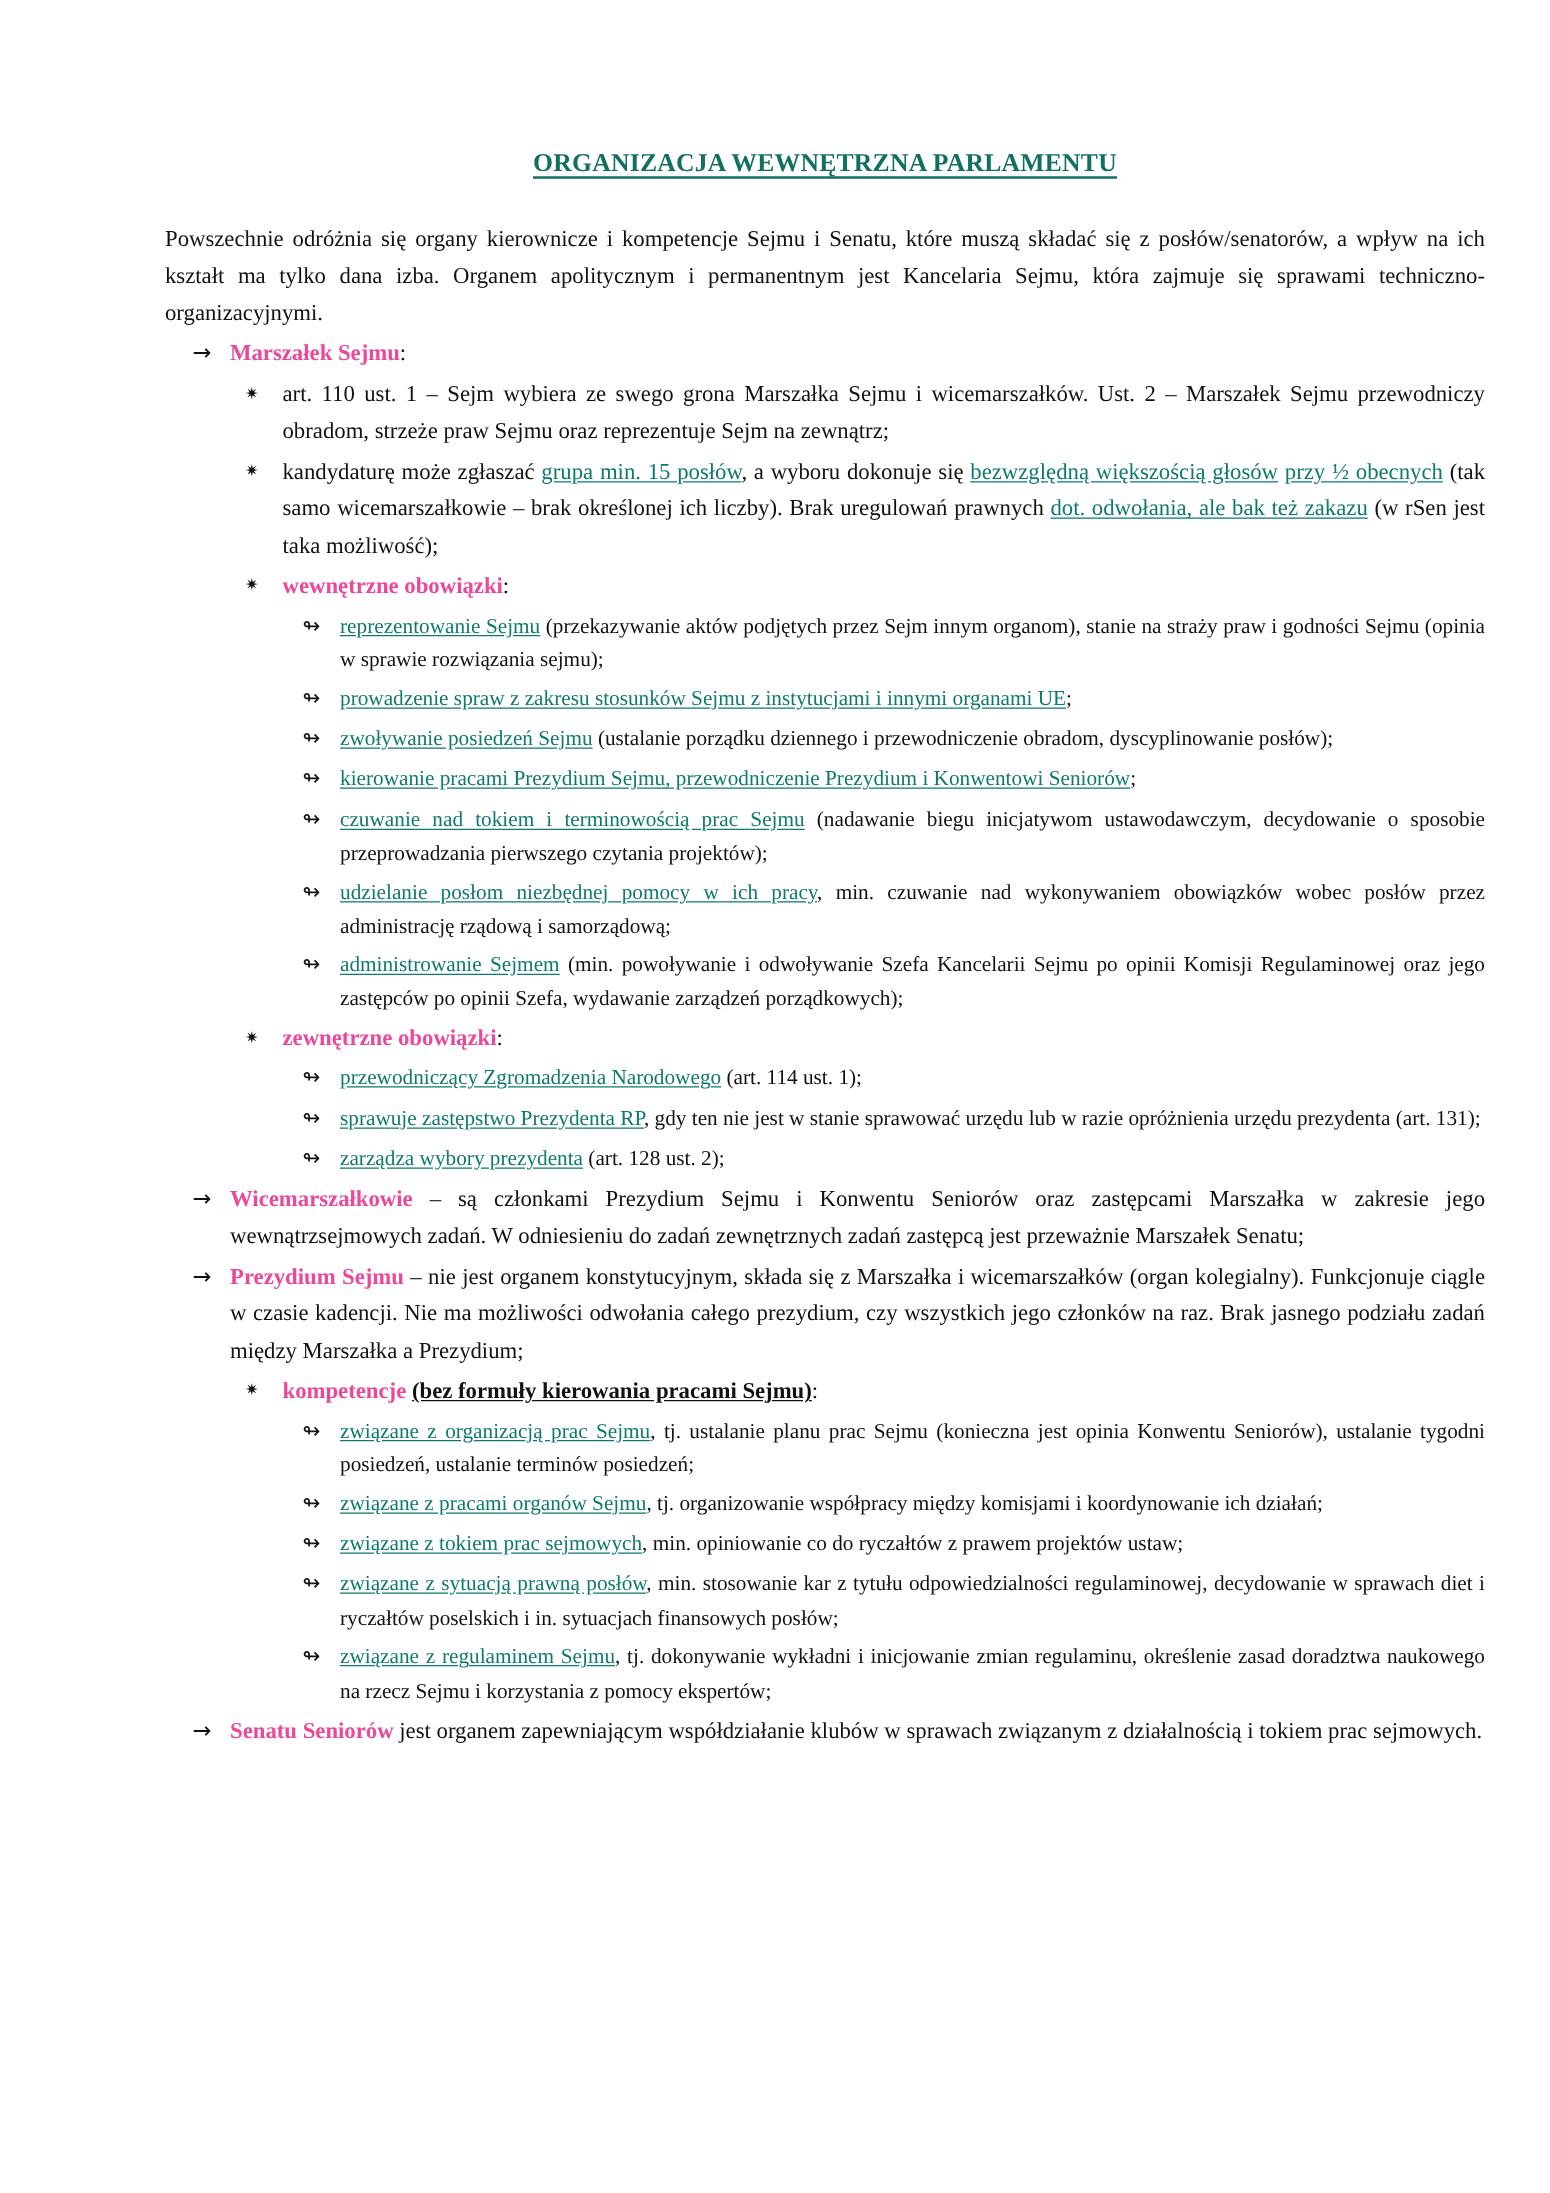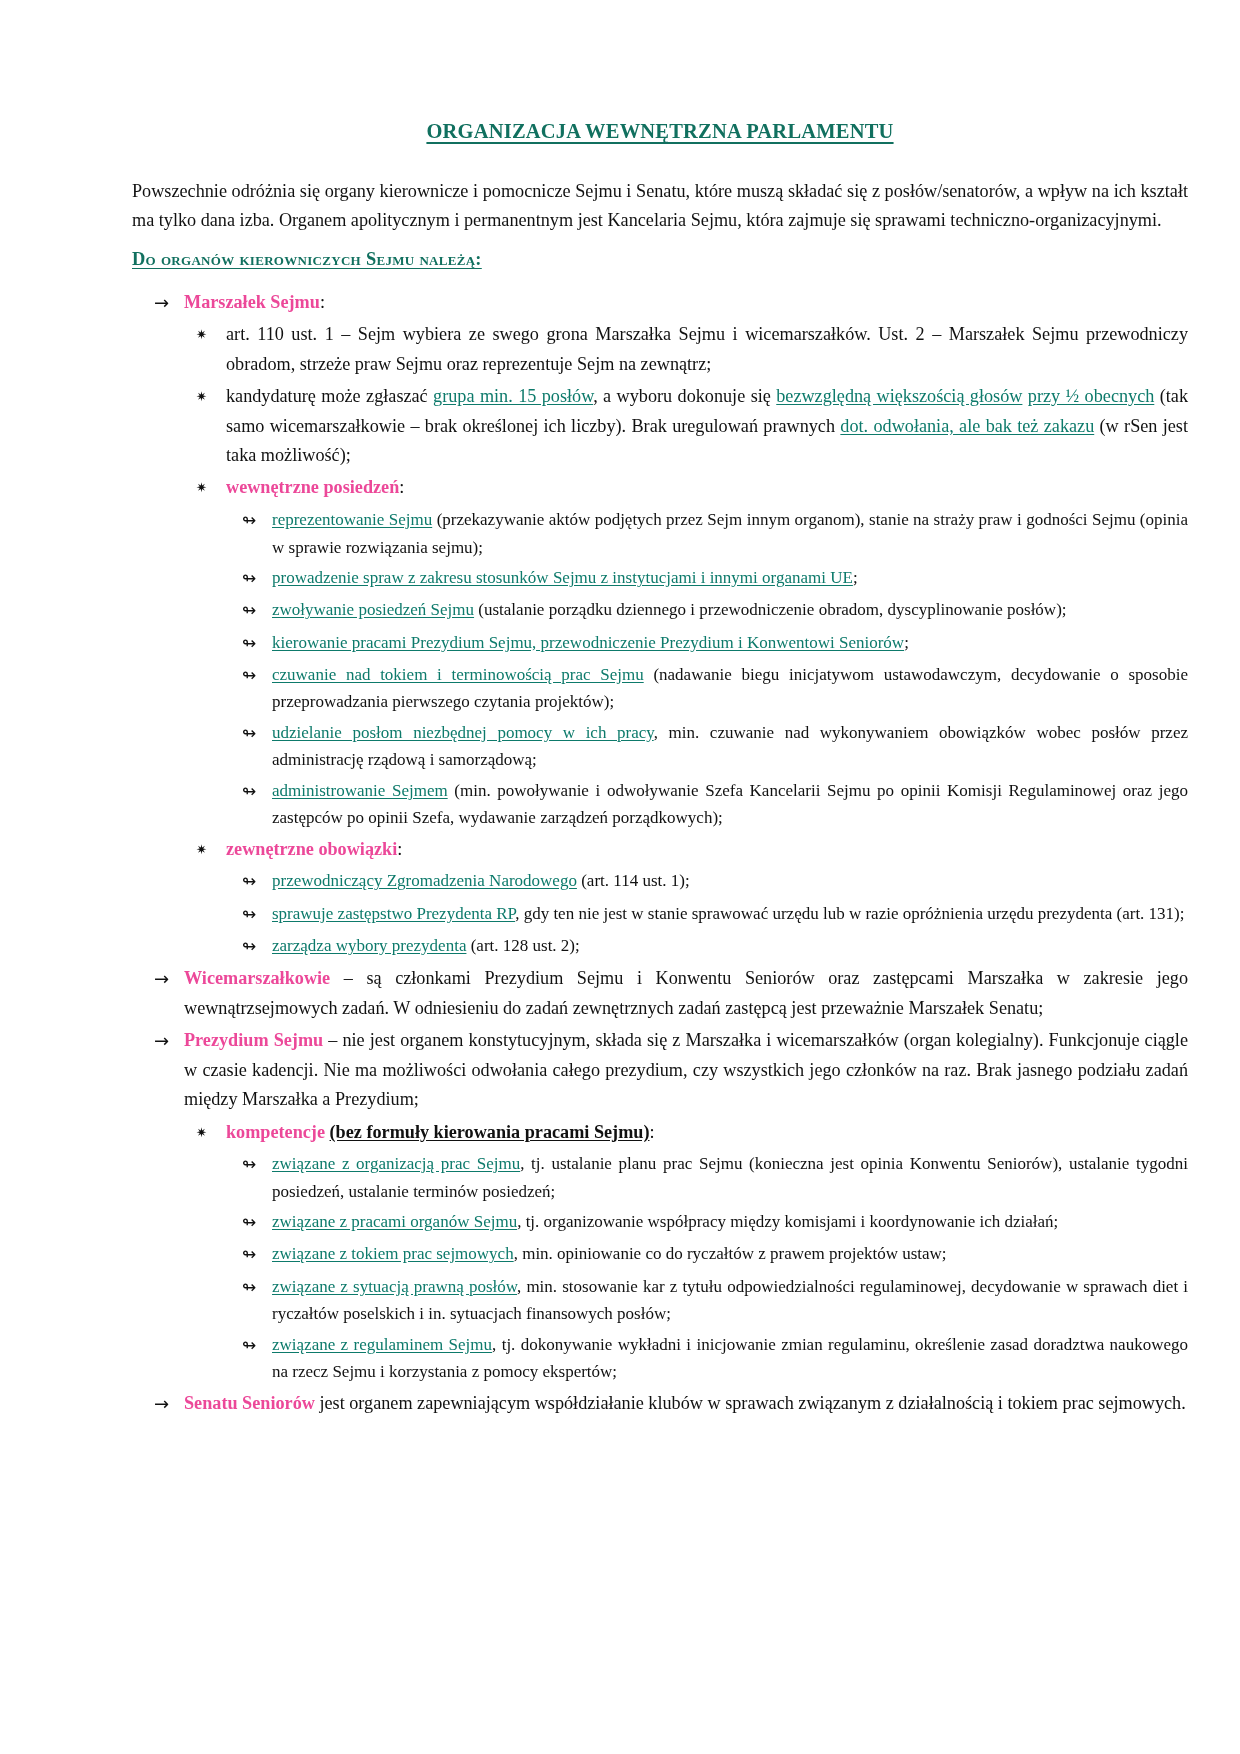--- a/index.html
+++ b/index.html
@@ -146,7 +146,7 @@
 
   <h1 class="doc-title">ORGANIZACJA WEWNĘTRZNA PARLAMENTU</h1>
 
-  <p class="para">Powszechnie odróżnia się organy kierownicze i pomocnicze Sejmu i Senatu, które muszą składać się z posłów/senatorów, a wpływ na ich kształt ma tylko dana izba. Organem apolitycznym i permanentnym jest Kancelaria Sejmu, która zajmuje się sprawami techniczno-organizacyjnymi.</p>
+  <p class="para">Powszechnie odróżnia się organy kierownicze i kompetencje Sejmu i Senatu, które muszą składać się z posłów/senatorów, a wpływ na ich kształt ma tylko dana izba. Organem apolitycznym i permanentnym jest Kancelaria Sejmu, która zajmuje się sprawami techniczno-organizacyjnymi.</p>
 
   <div class="section-head-wrap">
     <span class="section-head">Do organów kierowniczych Sejmu należą:</span>

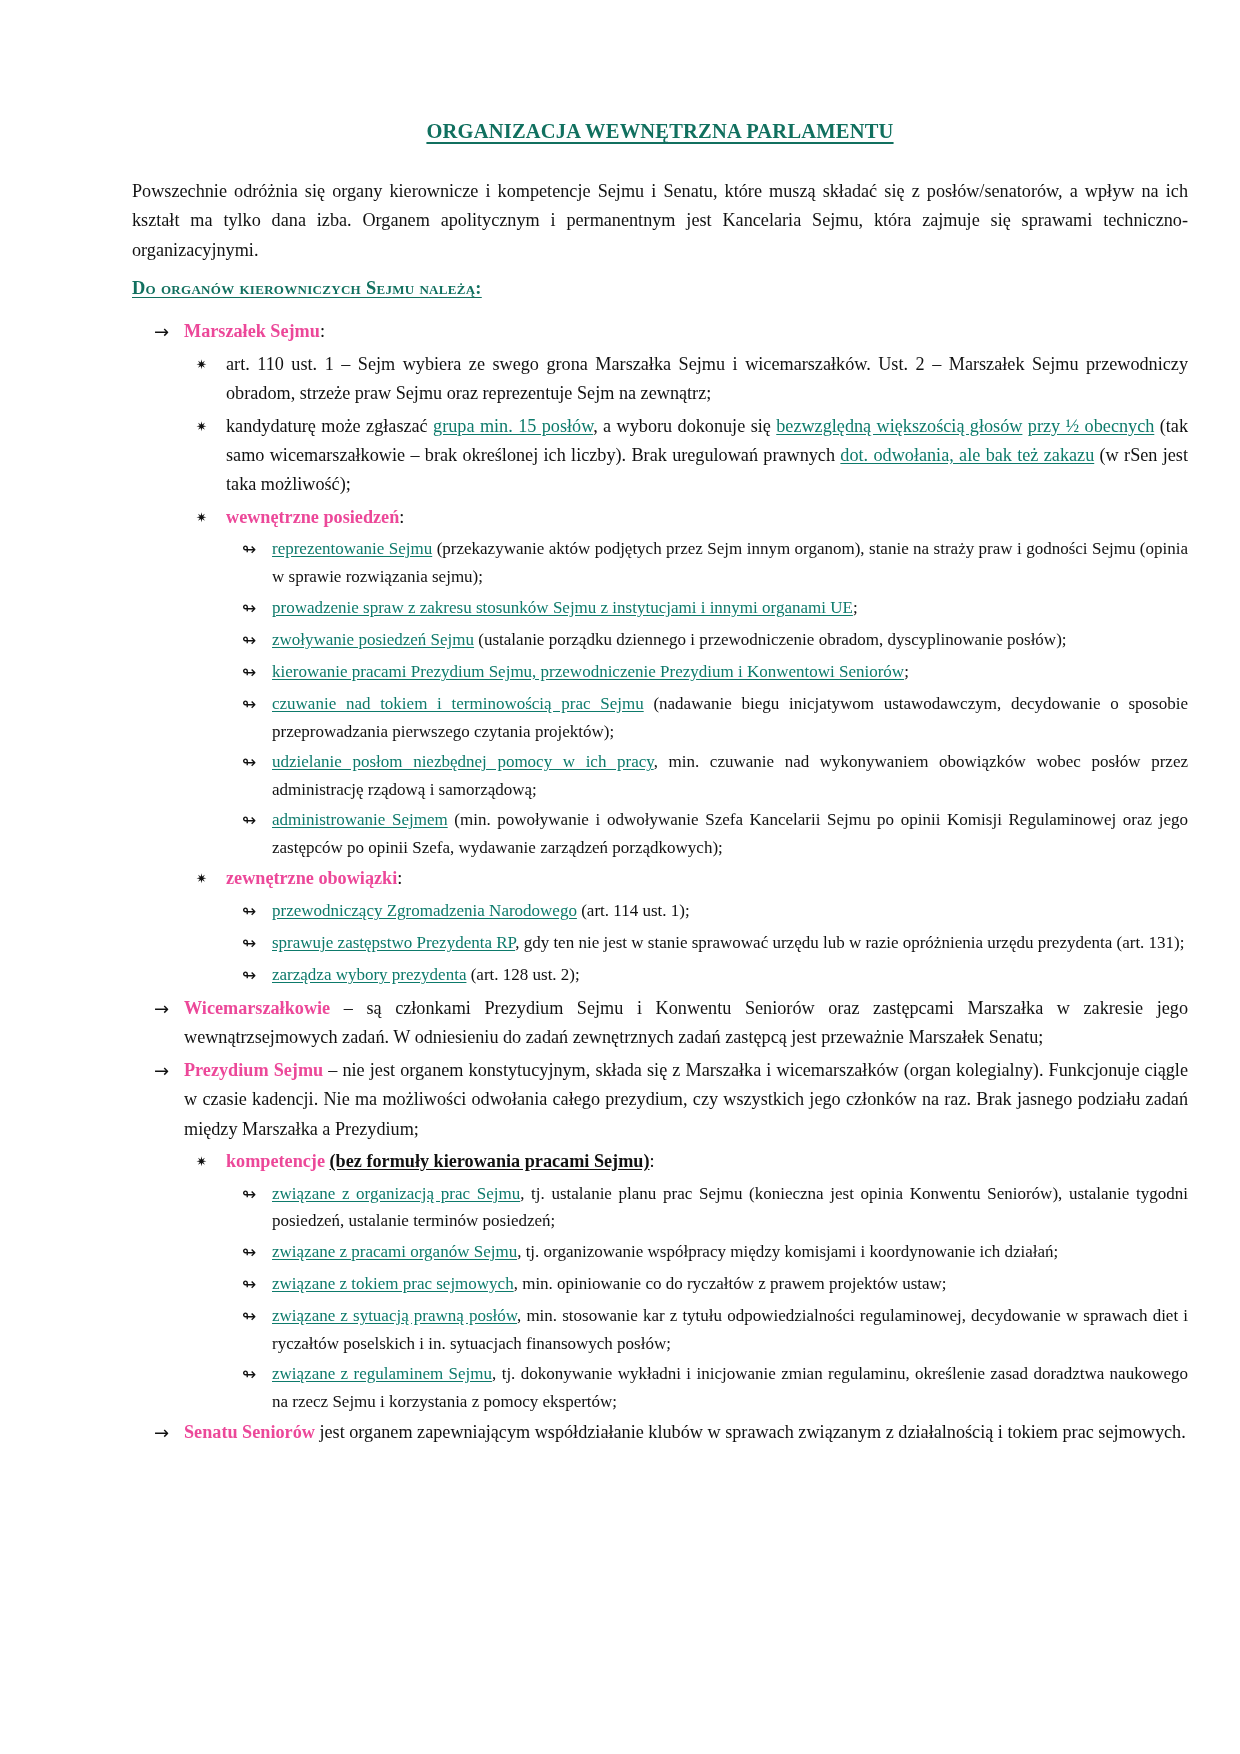--- a/index.html
+++ b/index.html
@@ -148,9 +148,6 @@
 
   <p class="para">Powszechnie odróżnia się organy kierownicze i kompetencje Sejmu i Senatu, które muszą składać się z posłów/senatorów, a wpływ na ich kształt ma tylko dana izba. Organem apolitycznym i permanentnym jest Kancelaria Sejmu, która zajmuje się sprawami techniczno-organizacyjnymi.</p>
 
-  <div class="section-head-wrap">
-    <span class="section-head">Do organów kierowniczych Sejmu należą:</span>
-  </div>
 
   <div class="lvl1">
     <span class="mk">→</span>

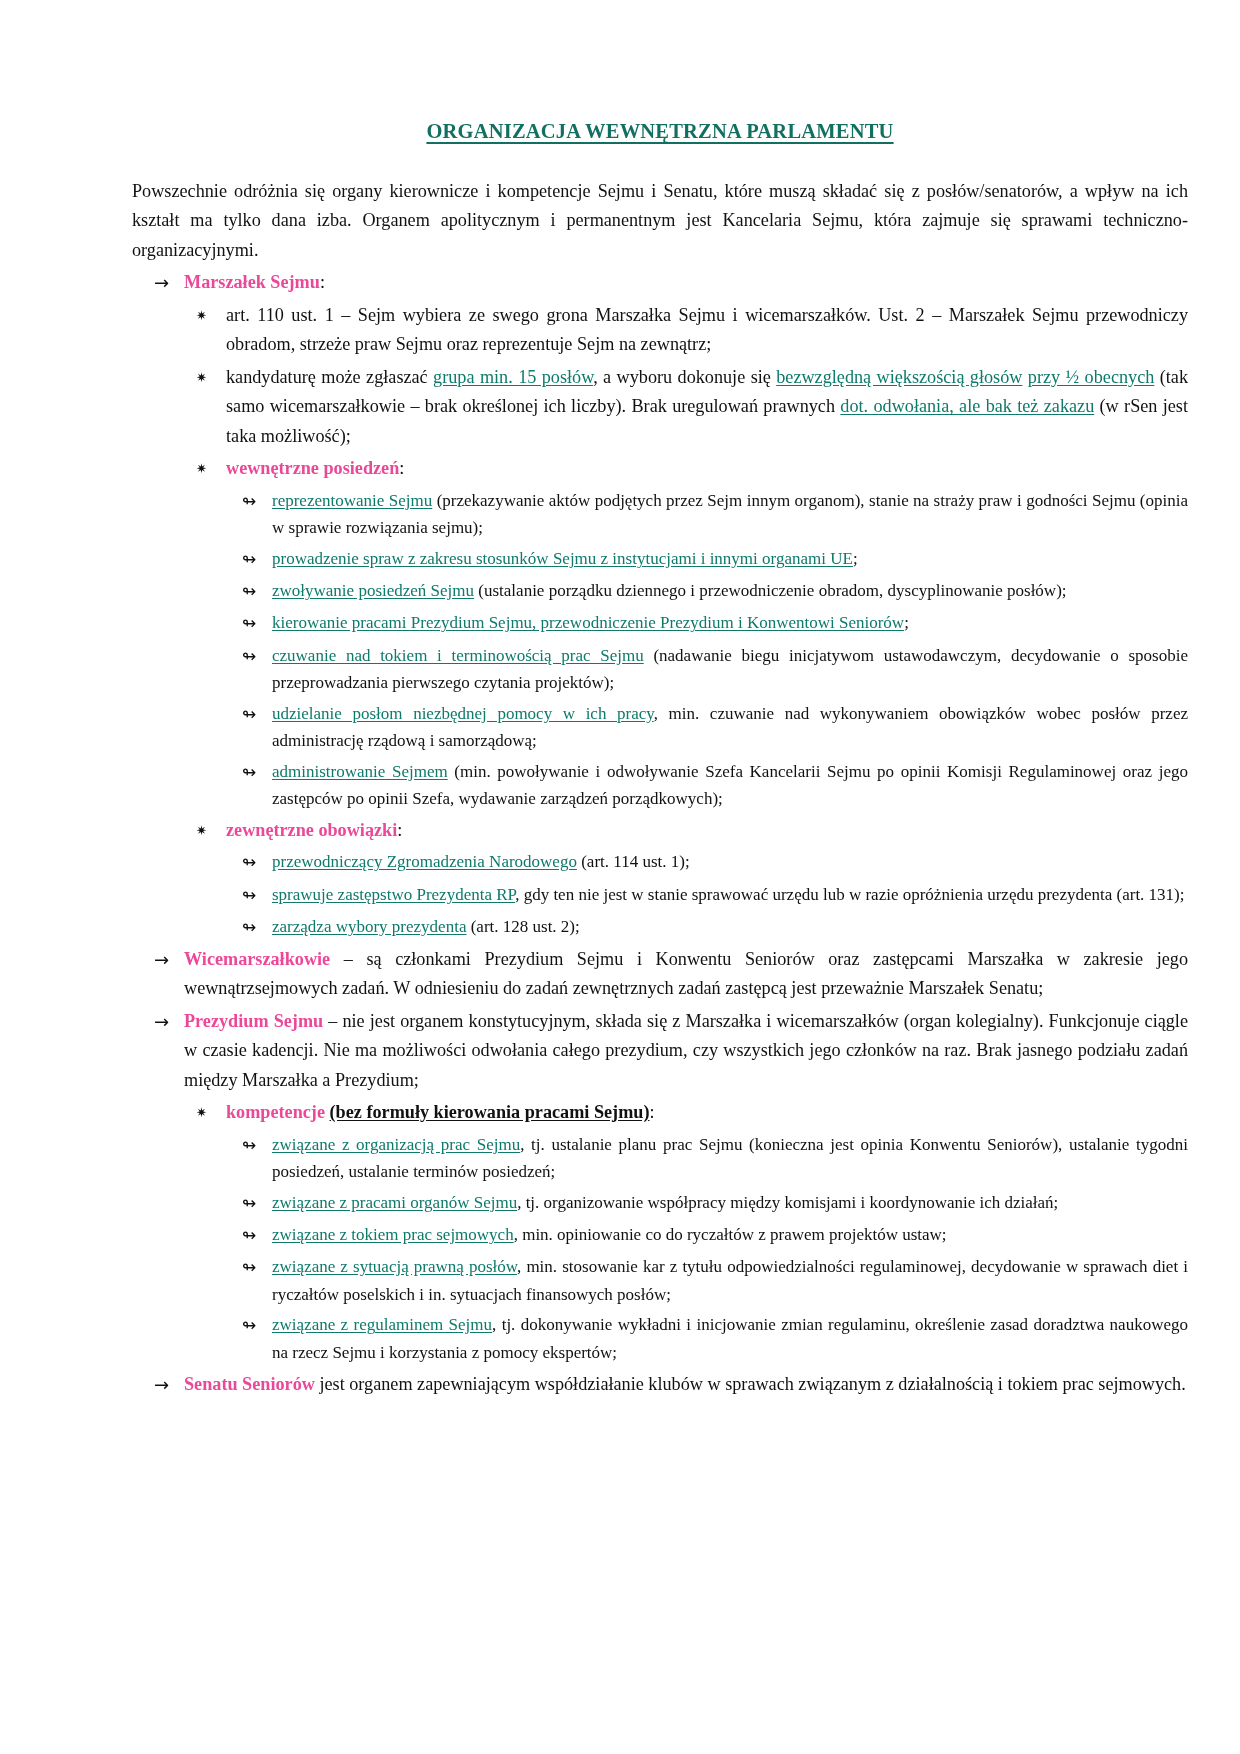--- a/index.html
+++ b/index.html
@@ -166,7 +166,7 @@
 
   <div class="lvl2">
     <span class="mk">✷</span>
-    <span class="tx"><span class="hd">wewnętrzne posiedzeń</span><span class="blk">:</span></span>
+    <span class="tx"><span class="hd">wewnętrzne obowiązki</span><span class="blk">:</span></span>
   </div>
 
   <div id="wewnetrzne-list">

